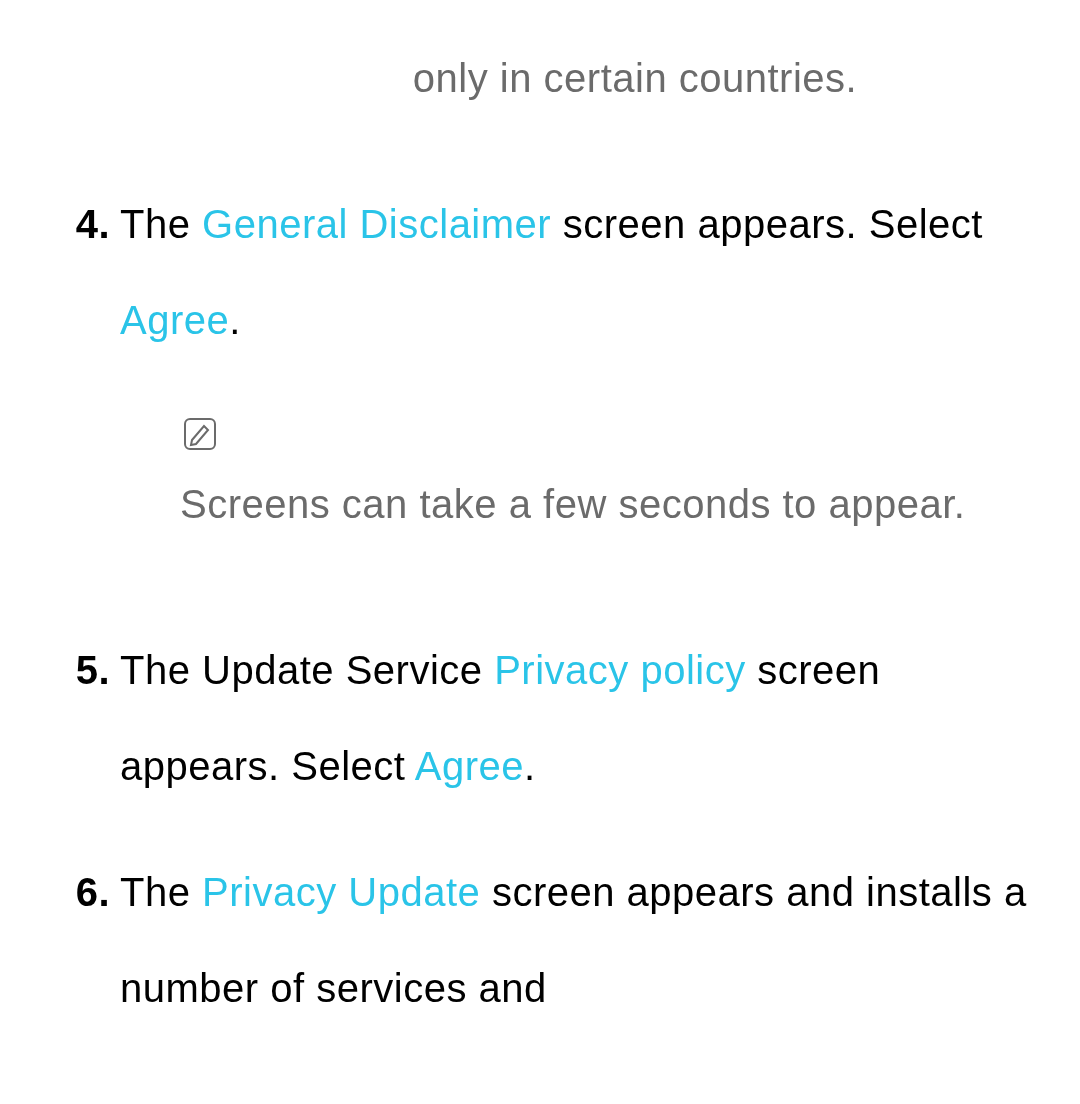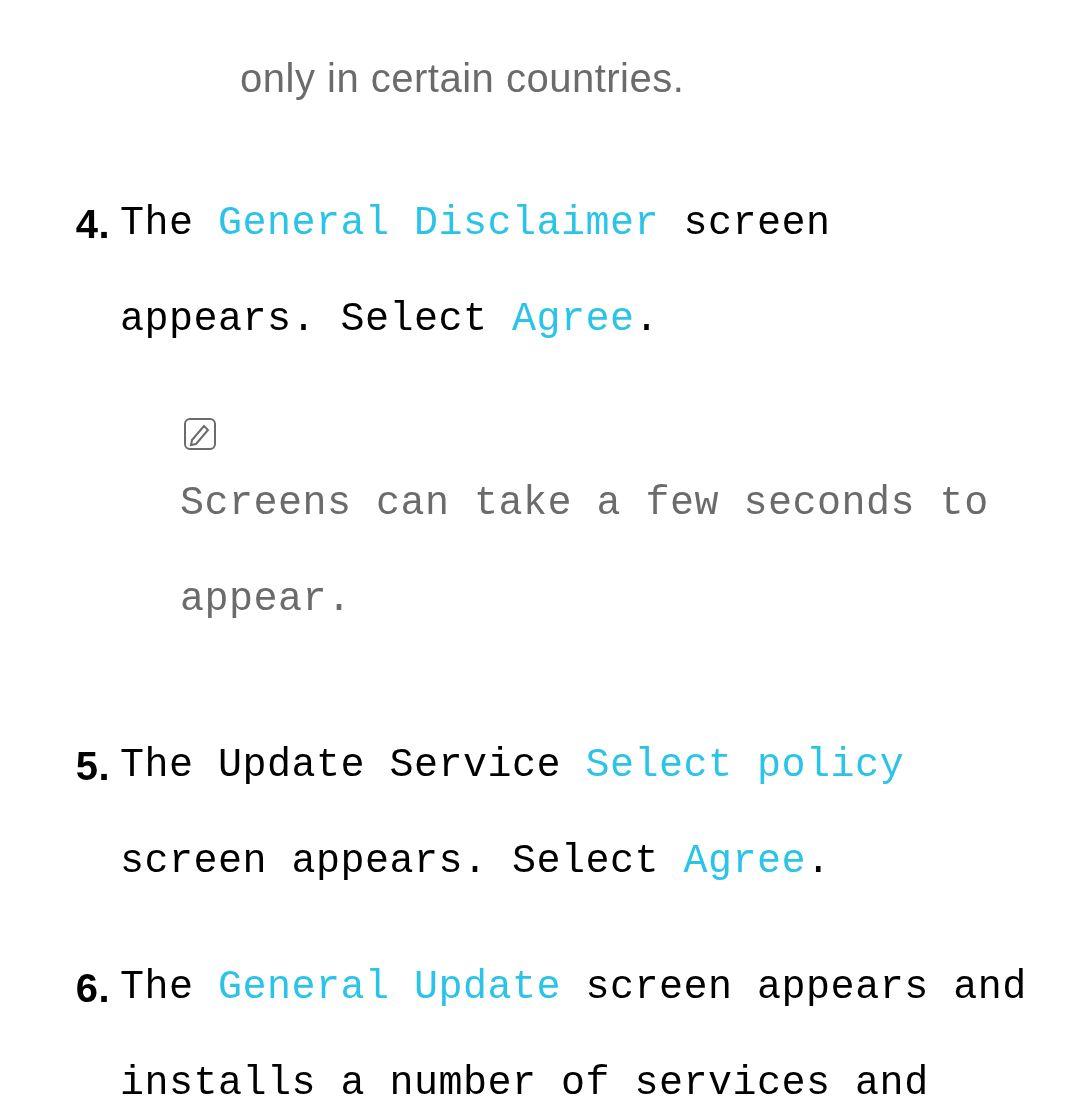--- a/index.html
+++ b/index.html
@@ -24,6 +24,7 @@
       color: #6b6b6b;
       margin-left: 190px;
       margin-bottom: 50px;
+      text-align: center;
     }
     .step {
       display: flex;

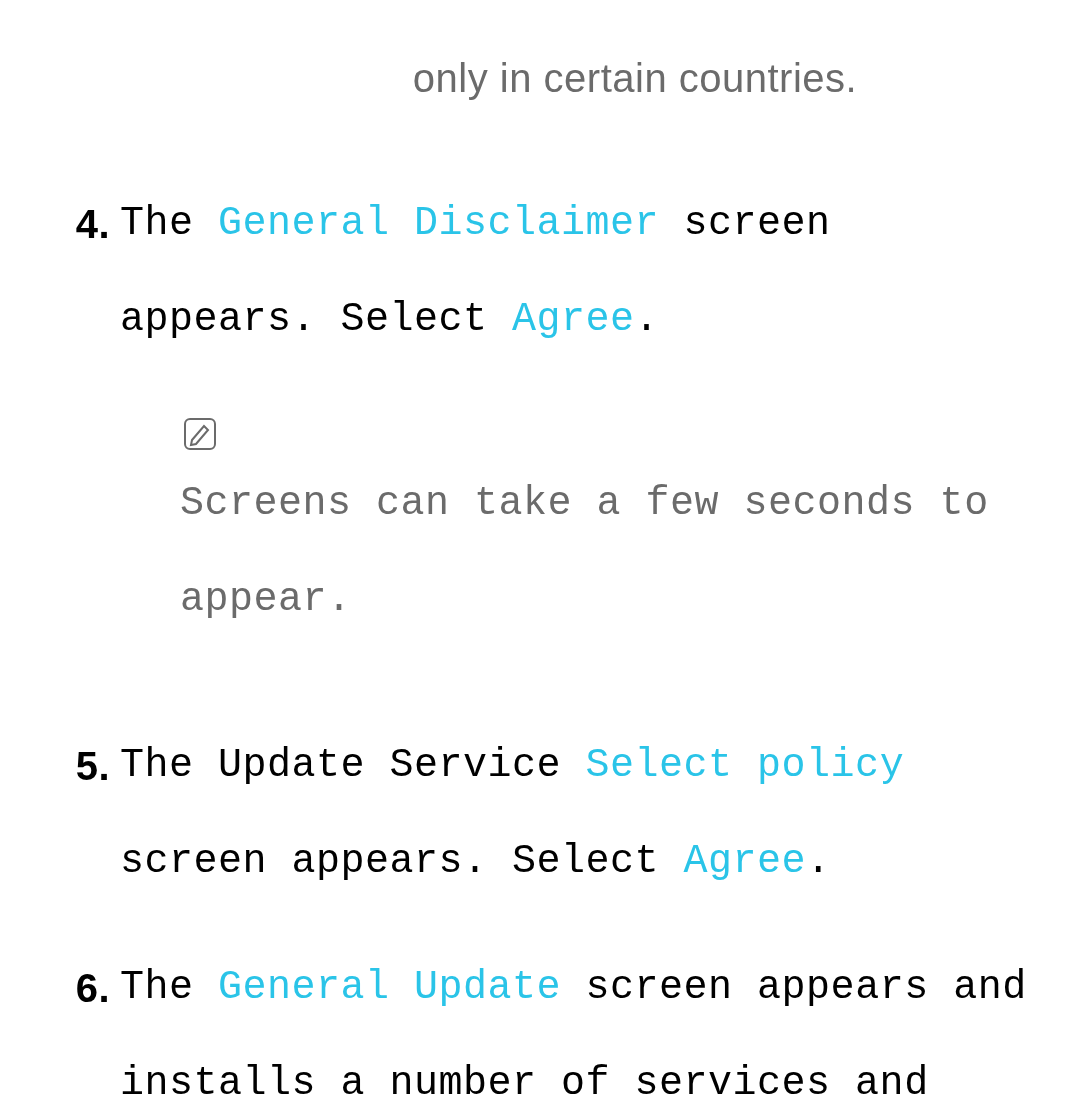--- a/index.html
+++ b/index.html
@@ -40,7 +40,6 @@
     .step-body {
       flex: 1;
       color: #000;
-      font-family: Liberation Mono, monospace;
     }
     .highlight {
       color: #2ac4e8;

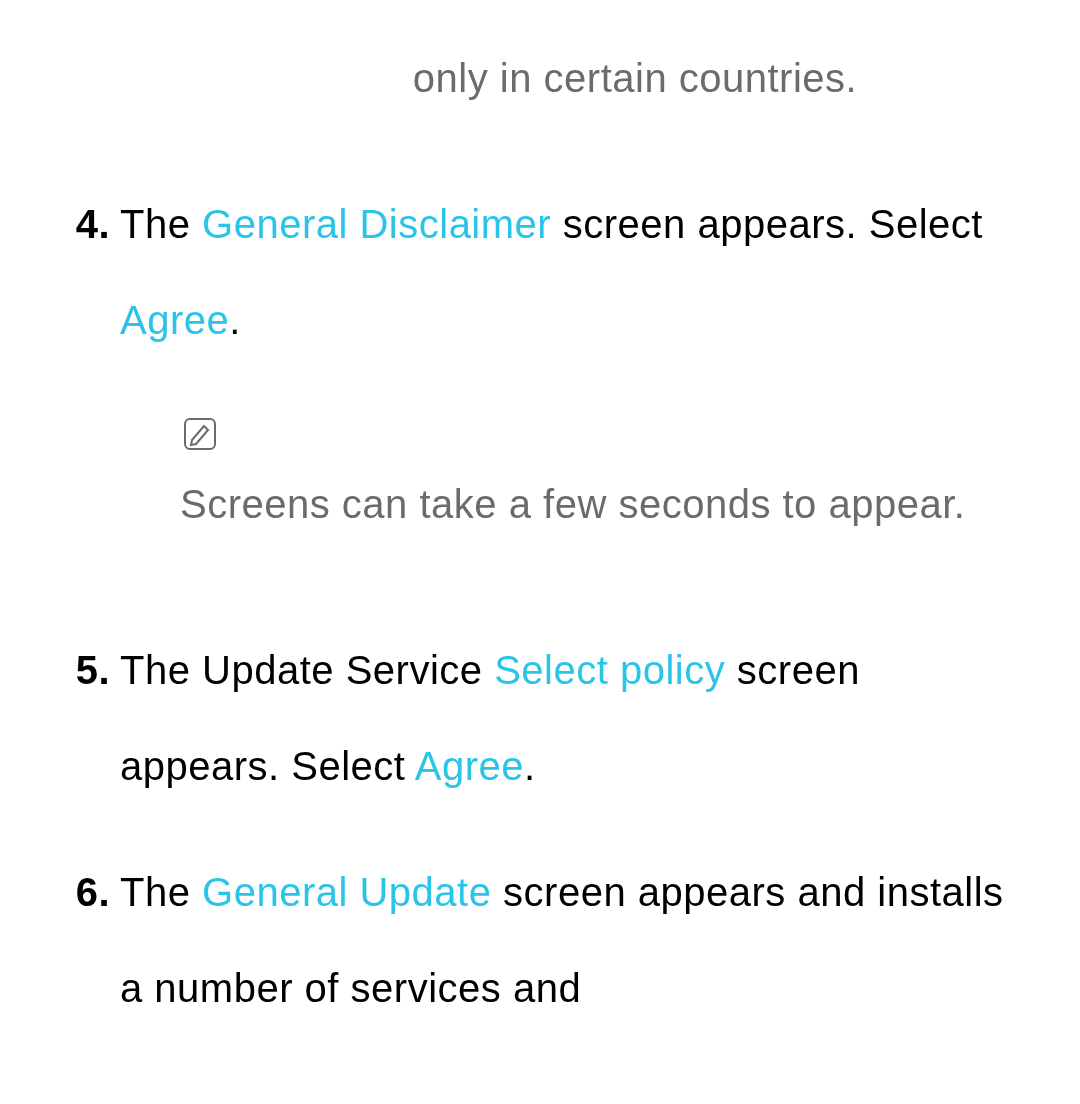--- a/index.html
+++ b/index.html
@@ -97,7 +97,7 @@
   <div class="step">
     <div class="step-number">5.</div>
     <div class="step-body">
-      <span>The Update Service </span><span class="highlight">Select policy</span><span> screen appears. Select </span><span class="highlight">Agree</span><span>.</span>
+      <span>The Update Service </span><span class="highlight">Privacy policy</span><span> screen appears. Select </span><span class="highlight">Agree</span><span>.</span>
     </div>
   </div>
 

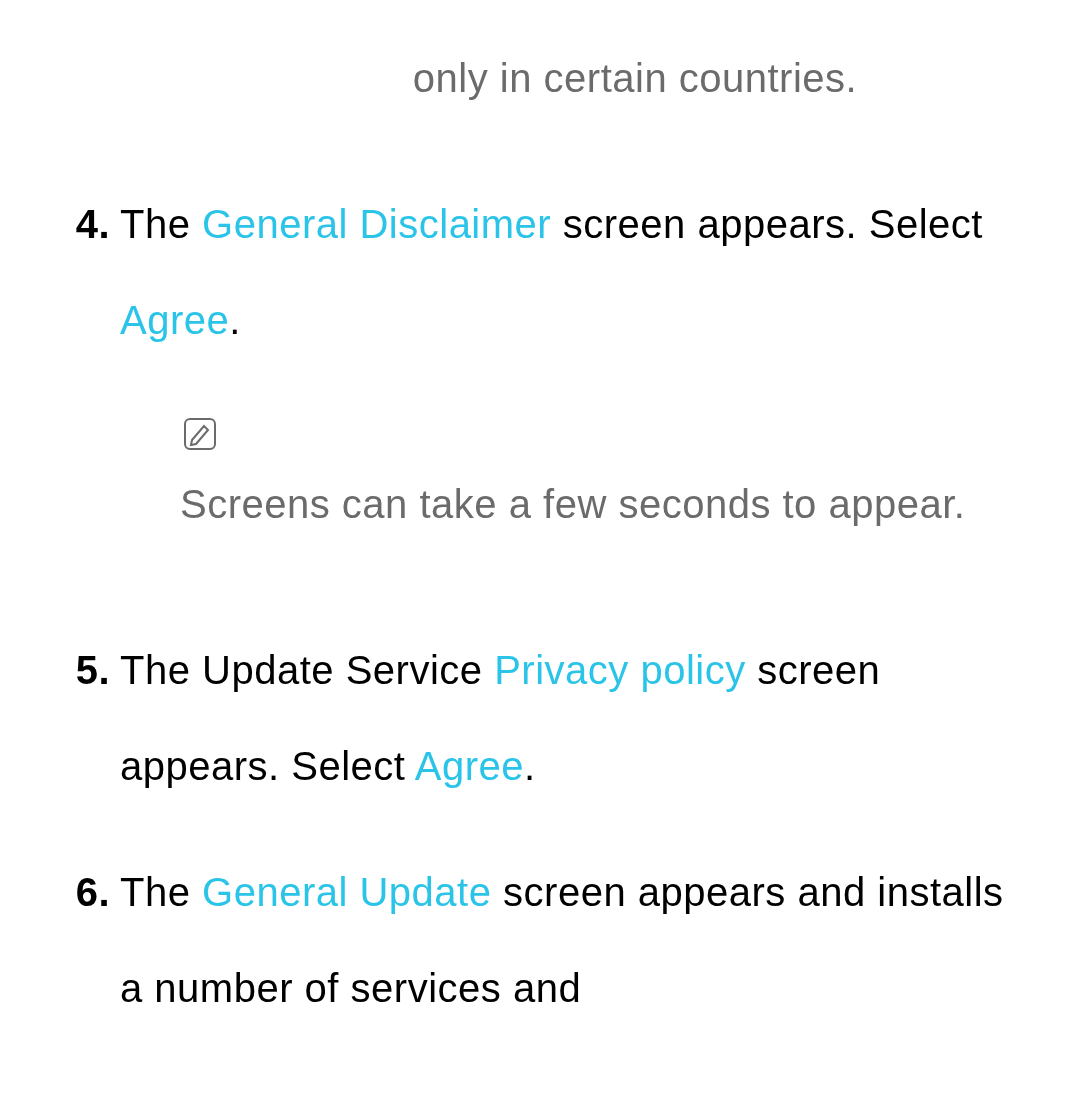--- a/index.html
+++ b/index.html
@@ -104,7 +104,7 @@
   <div class="step">
     <div class="step-number">6.</div>
     <div class="step-body">
-      <span>The </span><span class="highlight">General Update</span><span> screen appears and installs a number of services and</span>
+      <span>The </span><span class="highlight">Privacy Update</span><span> screen appears and installs a number of services and</span>
     </div>
   </div>
 

